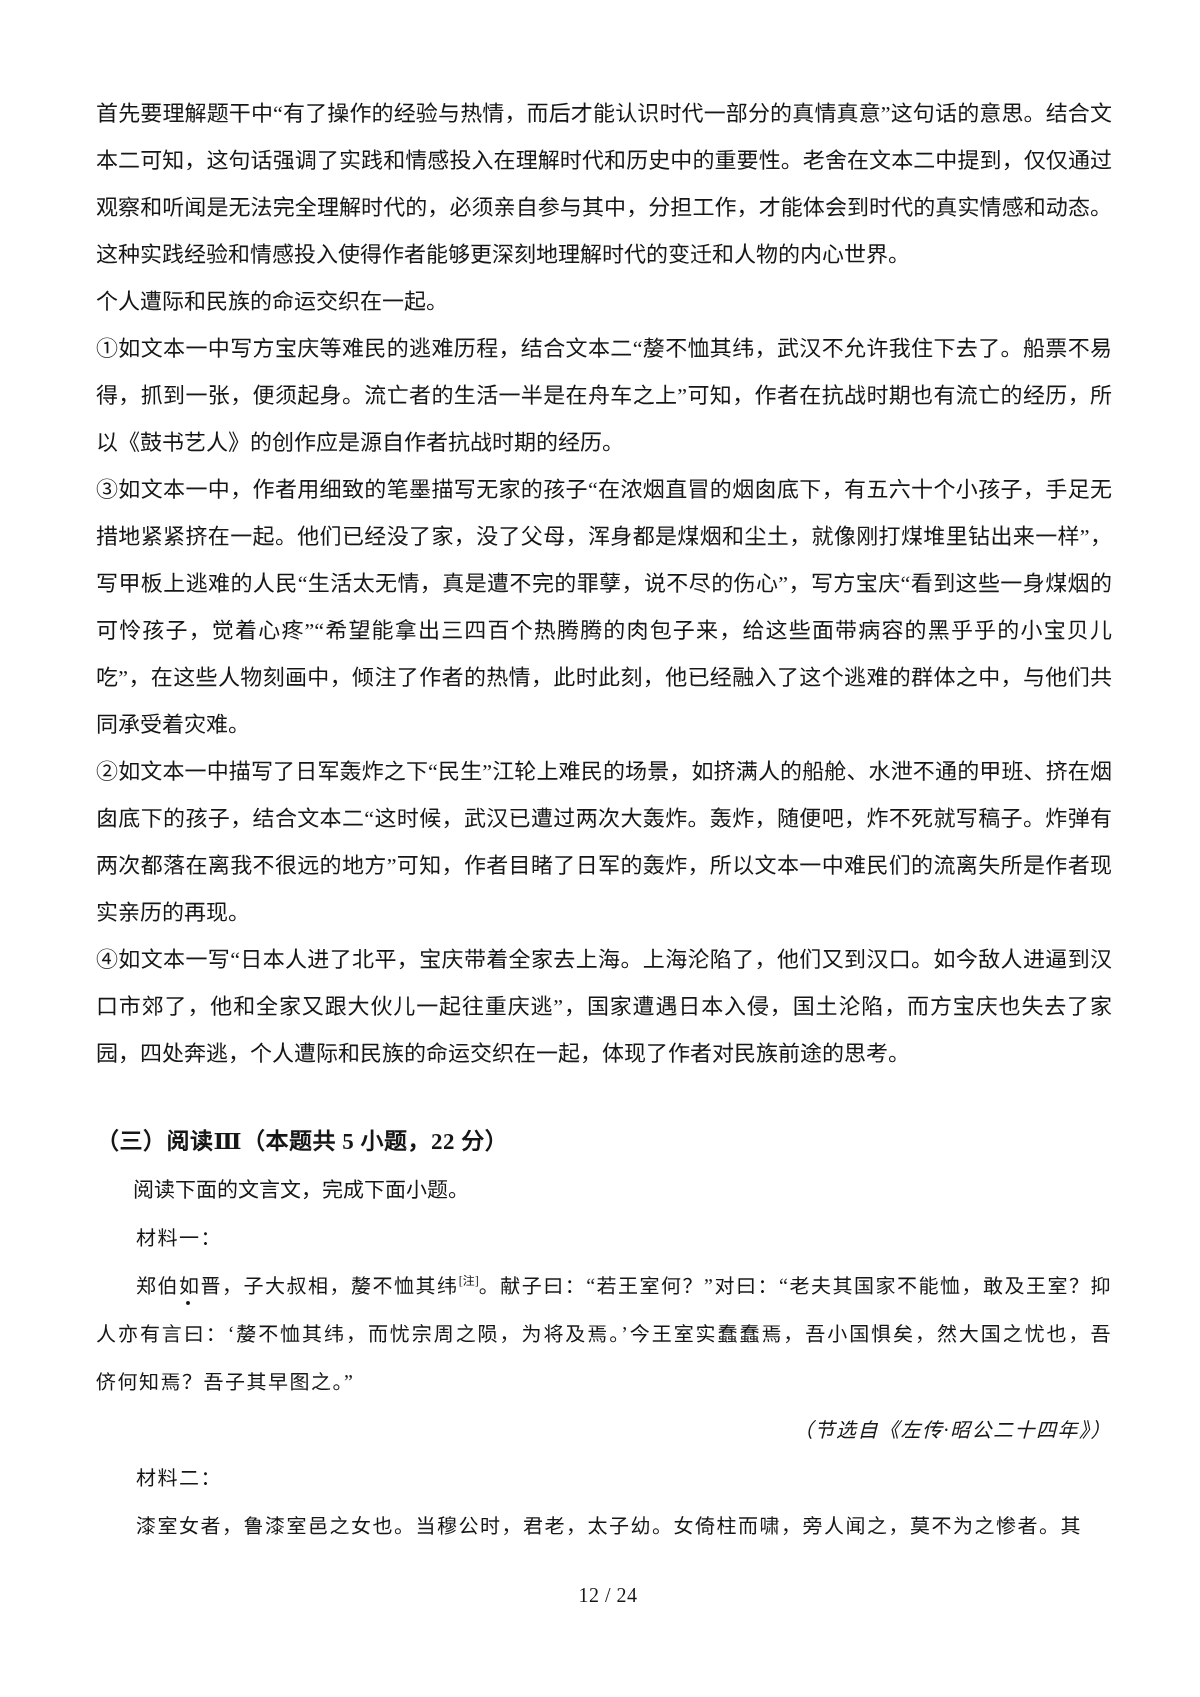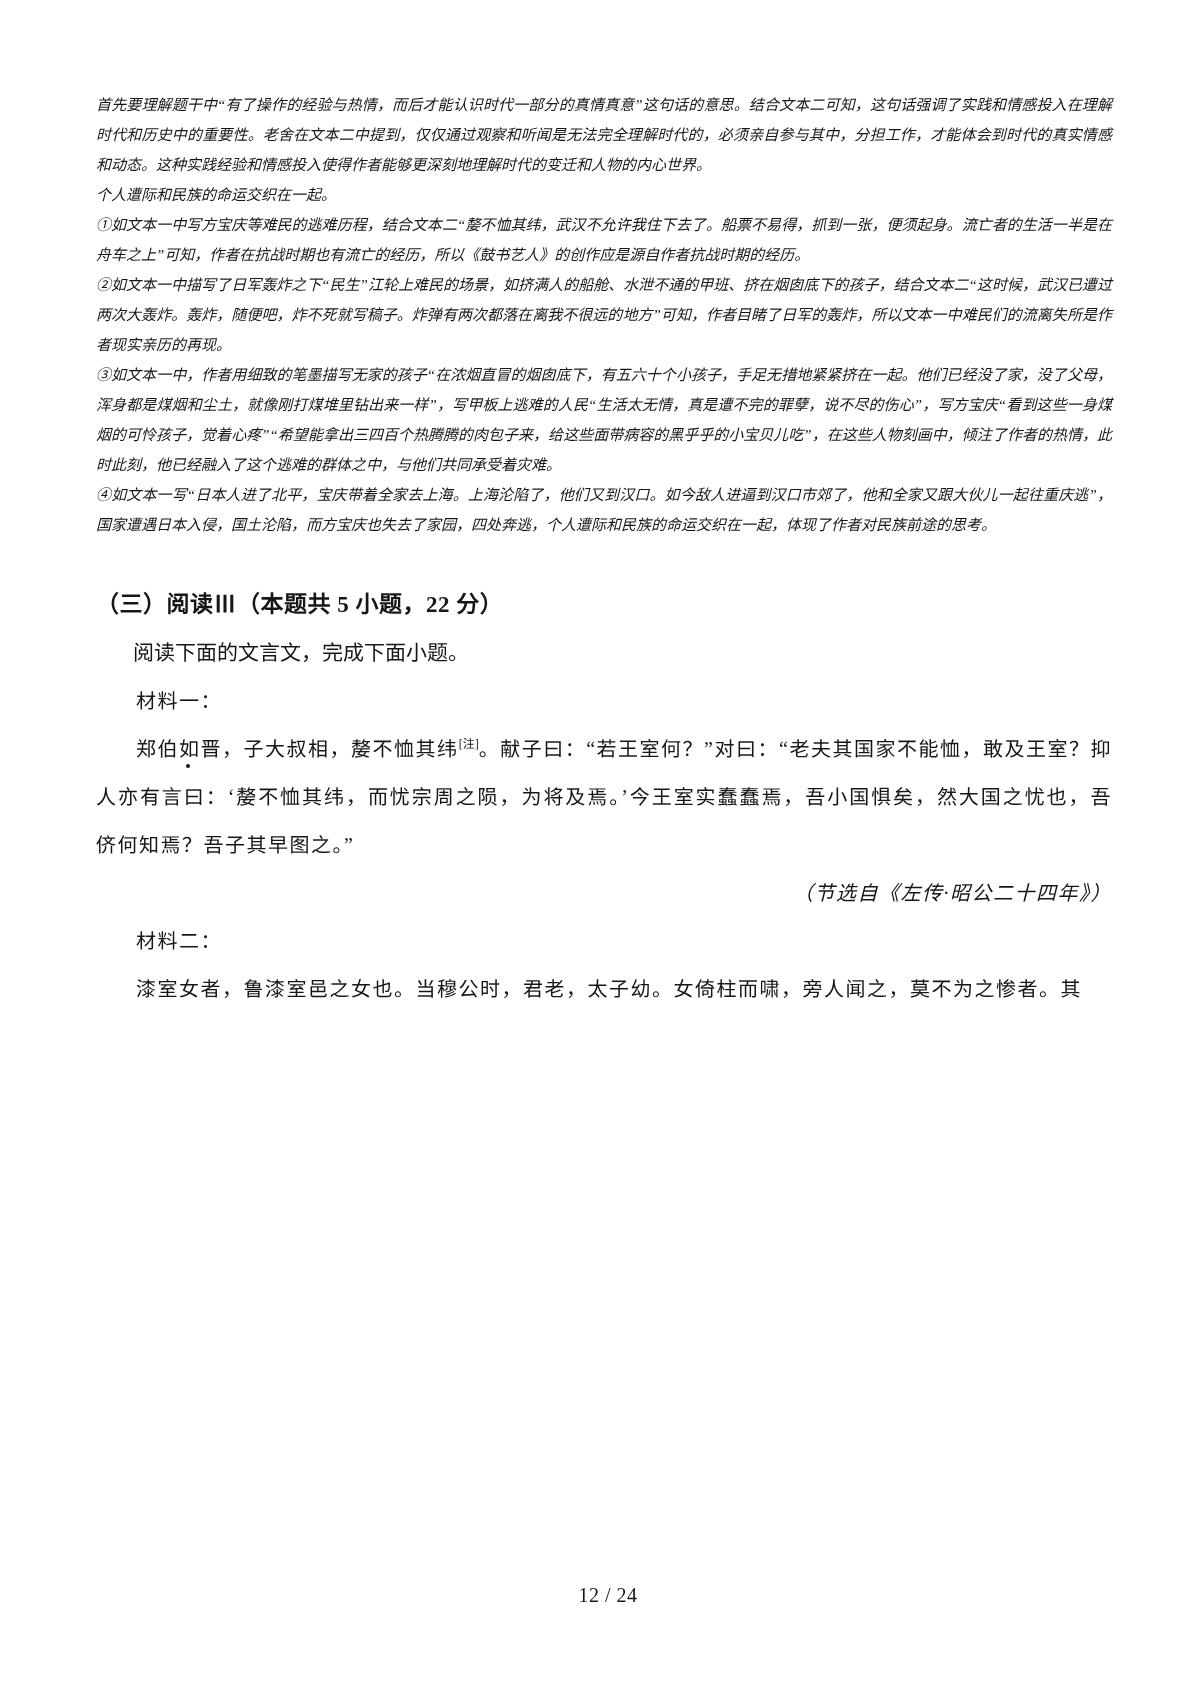--- a/index.html
+++ b/index.html
@@ -18,11 +18,10 @@
   }
   p { margin: 0; }
   .body-text {
-    font-size: 15px;
-    line-height: 30px;
+    font-size: 22px;
+    line-height: 47px;
     text-align: justify;
     text-justify: inter-character;
-    font-style: italic;
   }
   .section-header {
     font-size: 23px;

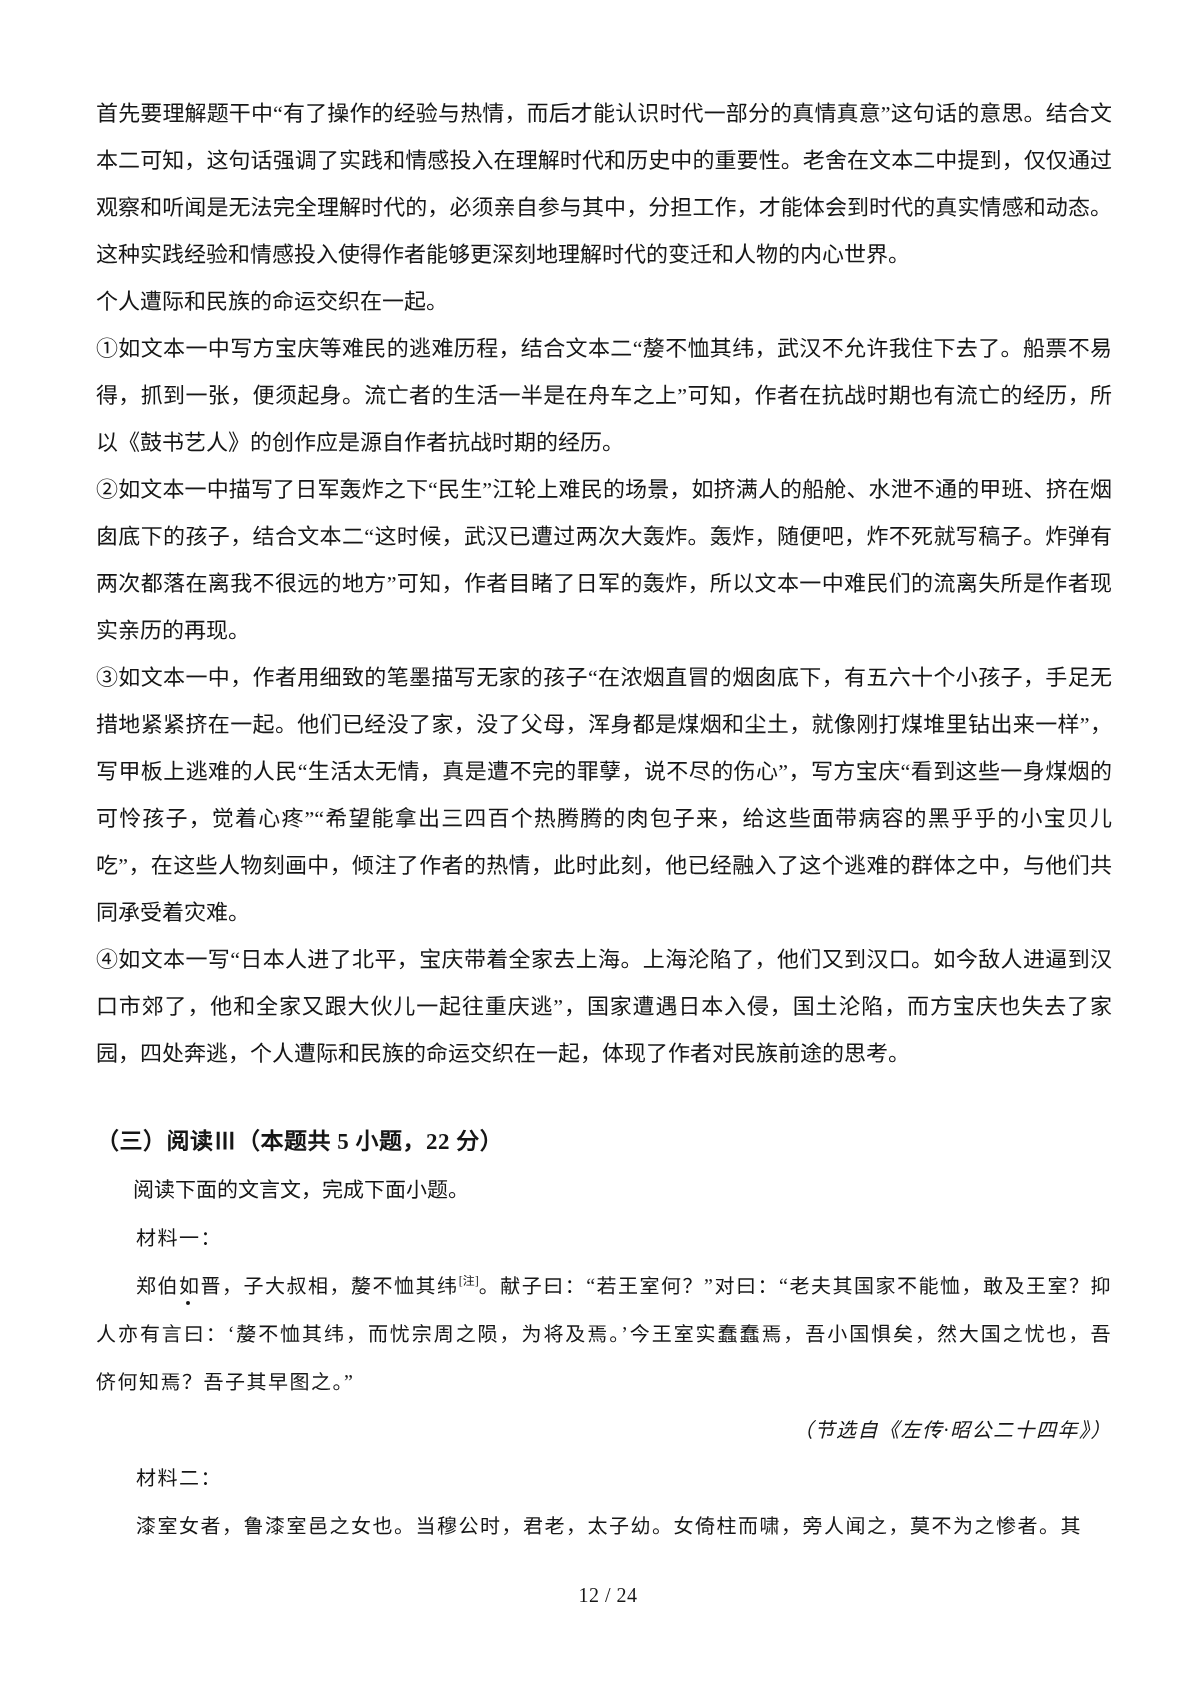--- a/index.html
+++ b/index.html
@@ -86,8 +86,8 @@
     <p class="body-text">首先要理解题干中“有了操作的经验与热情，而后才能认识时代一部分的真情真意”这句话的意思。结合文本二可知，这句话强调了实践和情感投入在理解时代和历史中的重要性。老舍在文本二中提到，仅仅通过观察和听闻是无法完全理解时代的，必须亲自参与其中，分担工作，才能体会到时代的真实情感和动态。这种实践经验和情感投入使得作者能够更深刻地理解时代的变迁和人物的内心世界。</p>
     <p class="body-text">个人遭际和民族的命运交织在一起。</p>
     <p class="body-text">①如文本一中写方宝庆等难民的逃难历程，结合文本二“嫠不恤其纬，武汉不允许我住下去了。船票不易得，抓到一张，便须起身。流亡者的生活一半是在舟车之上”可知，作者在抗战时期也有流亡的经历，所以《鼓书艺人》的创作应是源自作者抗战时期的经历。</p>
+    <p class="body-text">③如文本一中，作者用细致的笔墨描写无家的孩子“在浓烟直冒的烟囱底下，有五六十个小孩子，手足无措地紧紧挤在一起。他们已经没了家，没了父母，浑身都是煤烟和尘土，就像刚打煤堆里钻出来一样”，写甲板上逃难的人民“生活太无情，真是遭不完的罪孽，说不尽的伤心”，写方宝庆“看到这些一身煤烟的可怜孩子，觉着心疼”“希望能拿出三四百个热腾腾的肉包子来，给这些面带病容的黑乎乎的小宝贝儿吃”，在这些人物刻画中，倾注了作者的热情，此时此刻，他已经融入了这个逃难的群体之中，与他们共同承受着灾难。</p>
     <p class="body-text">②如文本一中描写了日军轰炸之下“民生”江轮上难民的场景，如挤满人的船舱、水泄不通的甲班、挤在烟囱底下的孩子，结合文本二“这时候，武汉已遭过两次大轰炸。轰炸，随便吧，炸不死就写稿子。炸弹有两次都落在离我不很远的地方”可知，作者目睹了日军的轰炸，所以文本一中难民们的流离失所是作者现实亲历的再现。</p>
-    <p class="body-text">③如文本一中，作者用细致的笔墨描写无家的孩子“在浓烟直冒的烟囱底下，有五六十个小孩子，手足无措地紧紧挤在一起。他们已经没了家，没了父母，浑身都是煤烟和尘土，就像刚打煤堆里钻出来一样”，写甲板上逃难的人民“生活太无情，真是遭不完的罪孽，说不尽的伤心”，写方宝庆“看到这些一身煤烟的可怜孩子，觉着心疼”“希望能拿出三四百个热腾腾的肉包子来，给这些面带病容的黑乎乎的小宝贝儿吃”，在这些人物刻画中，倾注了作者的热情，此时此刻，他已经融入了这个逃难的群体之中，与他们共同承受着灾难。</p>
     <p class="body-text">④如文本一写“日本人进了北平，宝庆带着全家去上海。上海沦陷了，他们又到汉口。如今敌人进逼到汉口市郊了，他和全家又跟大伙儿一起往重庆逃”，国家遭遇日本入侵，国土沦陷，而方宝庆也失去了家园，四处奔逃，个人遭际和民族的命运交织在一起，体现了作者对民族前途的思考。</p>
   </div>
 

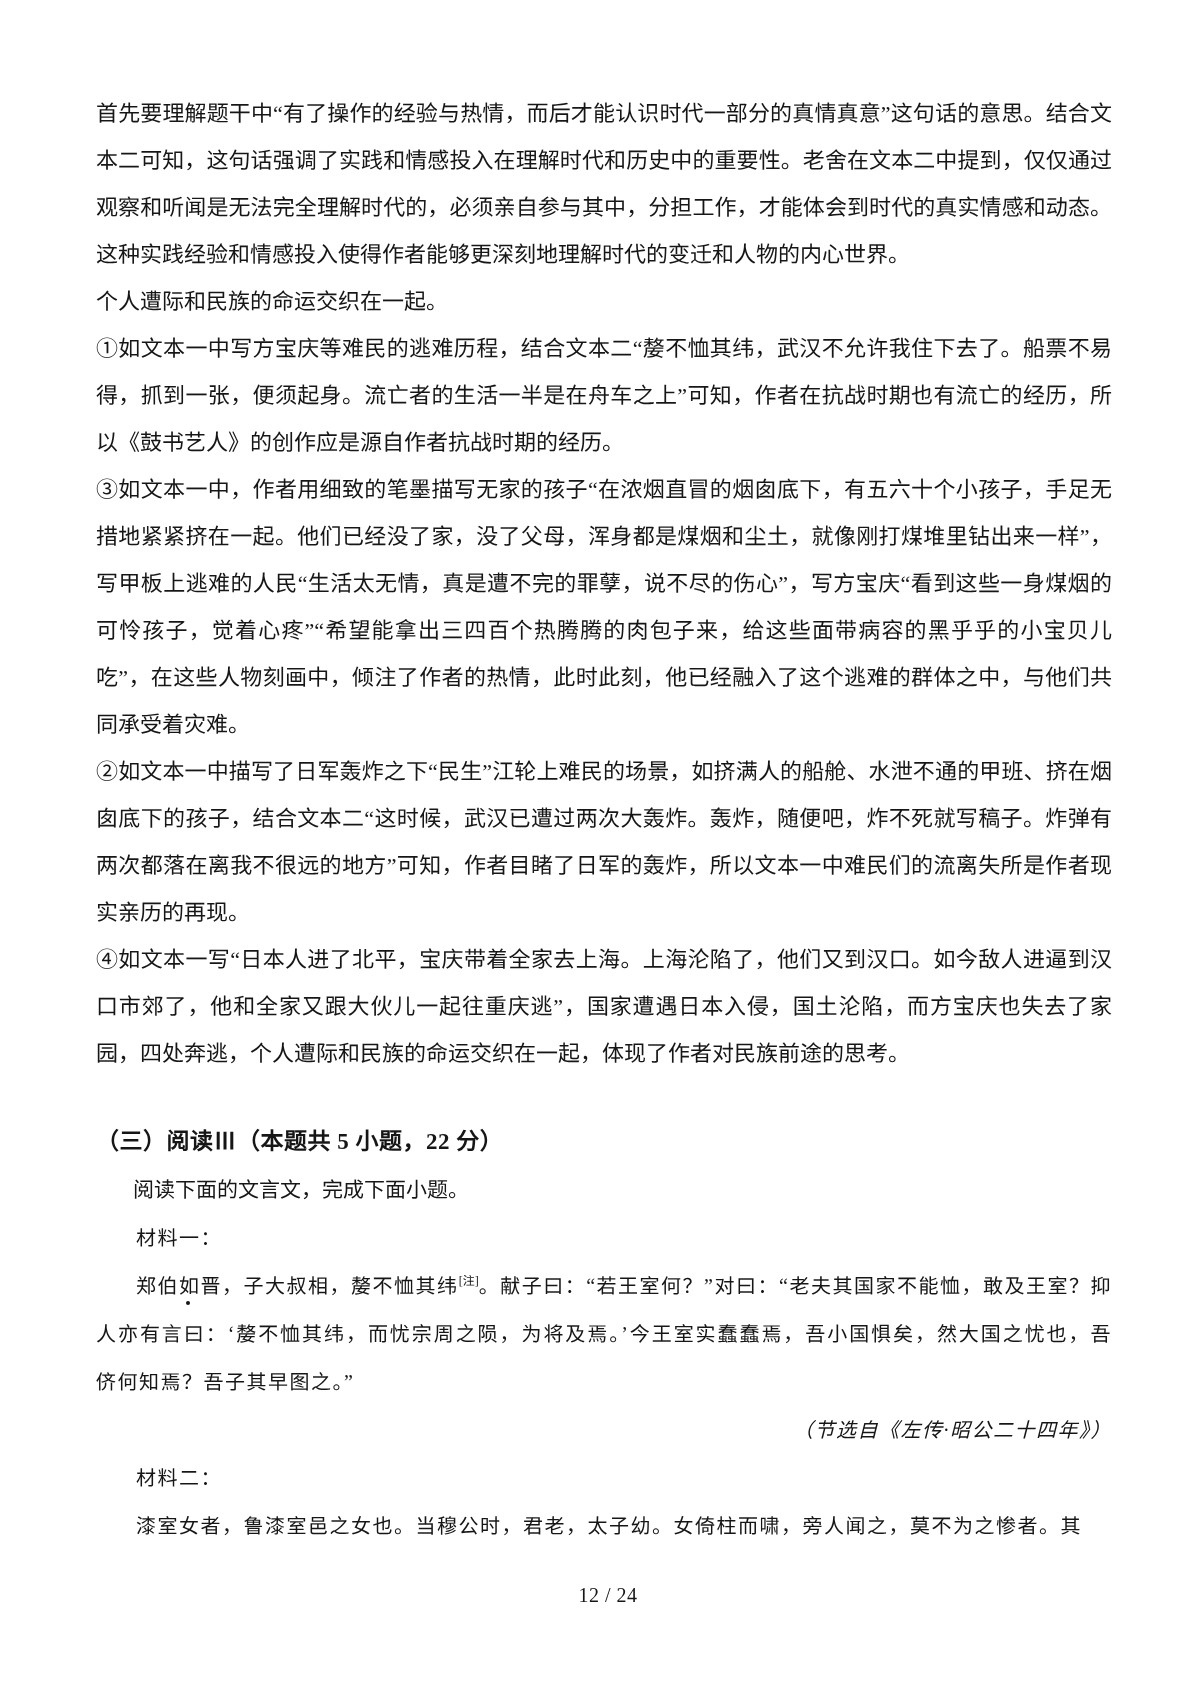--- a/index.html
+++ b/index.html
@@ -29,7 +29,6 @@
     line-height: 50px;
     margin-top: 40px;
     letter-spacing: 0.5px;
-    font-family: Liberation Serif, serif;
   }
   .instruction {
     font-size: 21px;

